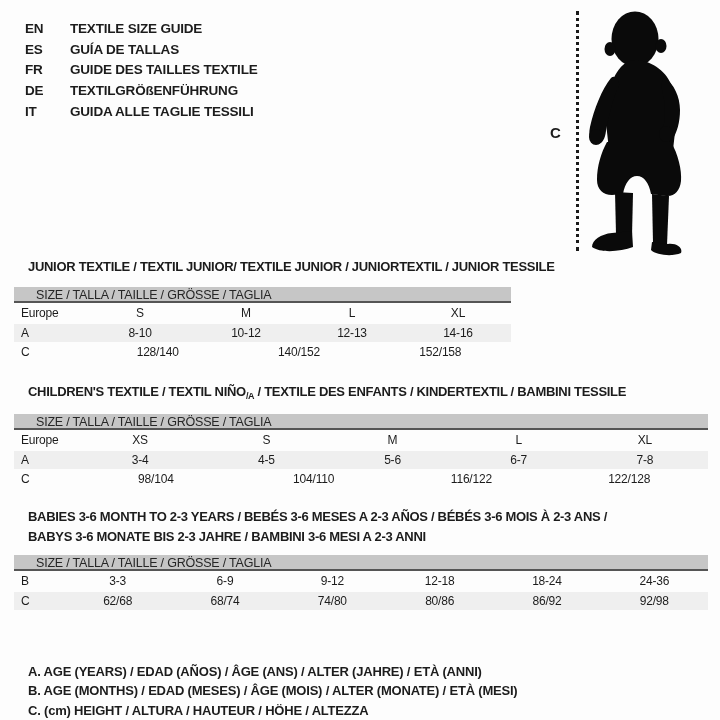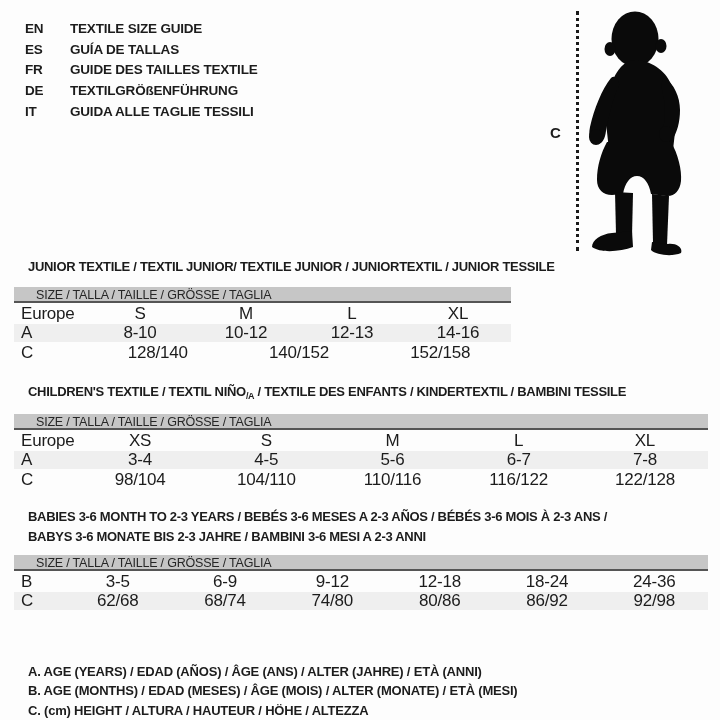--- a/index.html
+++ b/index.html
@@ -50,7 +50,7 @@
     font-size:12.5px; letter-spacing:-0.2px; color:#262626;
     white-space:nowrap; overflow:hidden;
   }
-  .trow { display:flex; height:21px; line-height:21px; font-size:17px; letter-spacing:-0.2px;justify-content:center; }
+  .trow { display:flex; height:21px; line-height:21px; font-size:12px; letter-spacing:-0.2px; }
   .trow.shaded { height:18px; line-height:18px; background:var(--stripe, #efefef); }
   .trow .lbl { width:var(--lw, 70px); padding-left:7px; }
   .trow .cell { flex:1; text-align:center; }

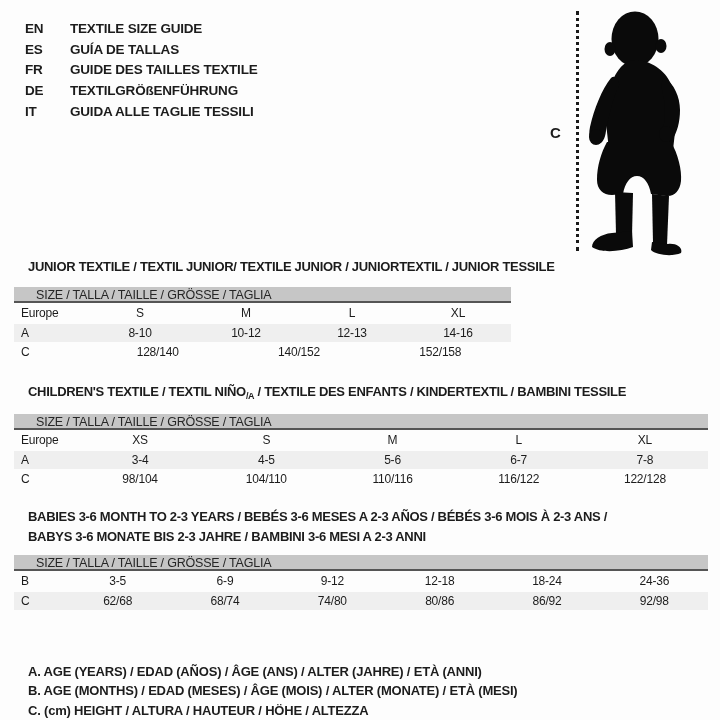--- a/index.html
+++ b/index.html
@@ -174,7 +174,6 @@
       <div class="lbl">C</div>
       <div class="cell">98/104</div>
       <div class="cell">104/110</div>
-      <div class="cell">110/116</div>
       <div class="cell">116/122</div>
       <div class="cell">122/128</div>
     </div>

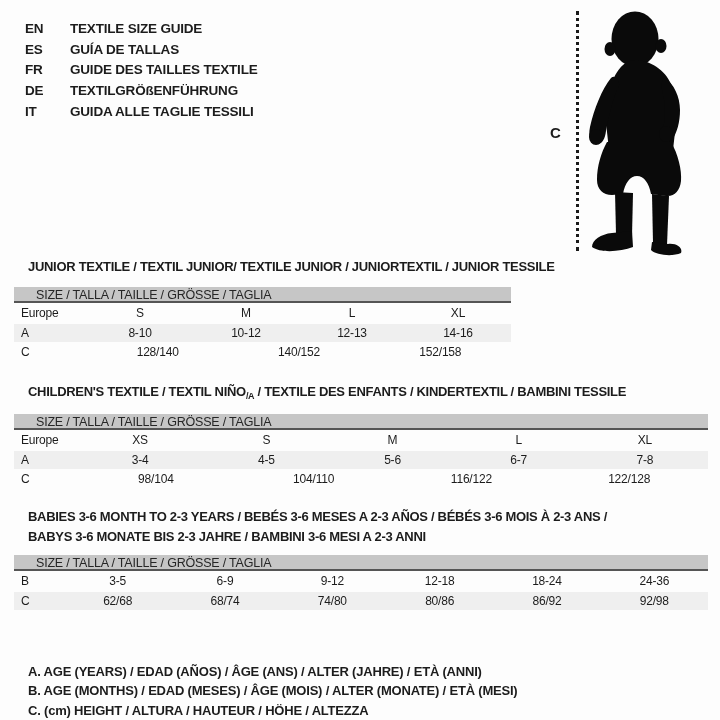--- a/index.html
+++ b/index.html
@@ -189,7 +189,7 @@
     <div class="bar">SIZE / TALLA / TAILLE / GRÖSSE / TAGLIA</div>
     <div class="trow">
       <div class="lbl">B</div>
-      <div class="cell">3-5</div>
+      <div class="cell">3-3</div>
       <div class="cell">6-9</div>
       <div class="cell">9-12</div>
       <div class="cell">12-18</div>

